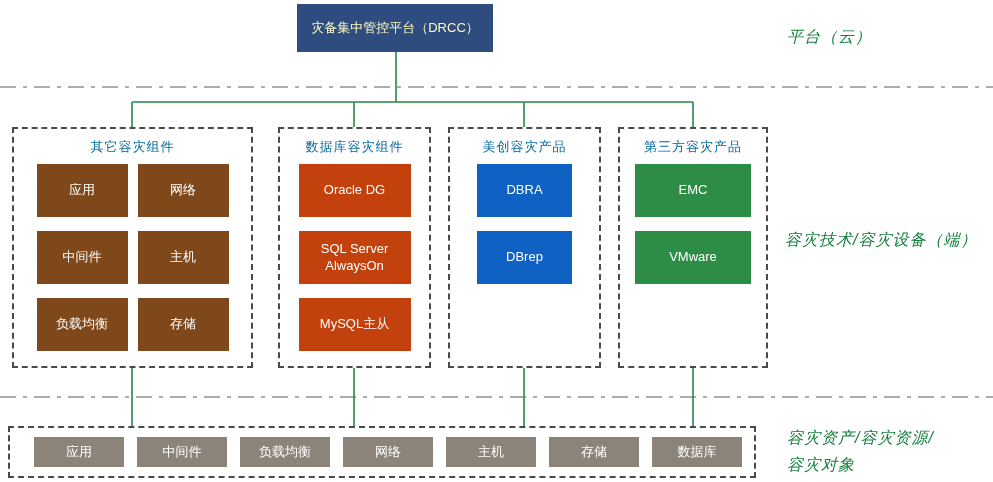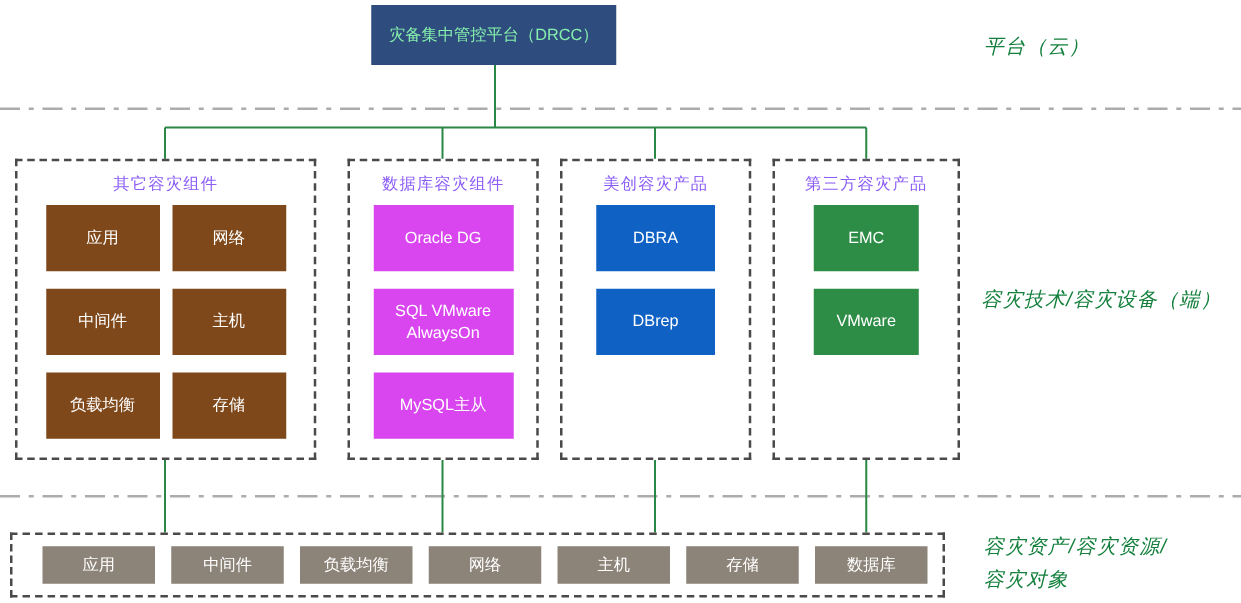--- a/index.html
+++ b/index.html
@@ -12,7 +12,7 @@
   
   .root-box{
     position:absolute;left:297px;top:4px;width:196px;height:48px;
-    background:#2E4D7E;color:#86efac;font-size:13px;
+    background:#2E4D7E;color:#fef9c3;font-size:13px;
     display:flex;align-items:center;justify-content:center;text-align:center;
   }
 

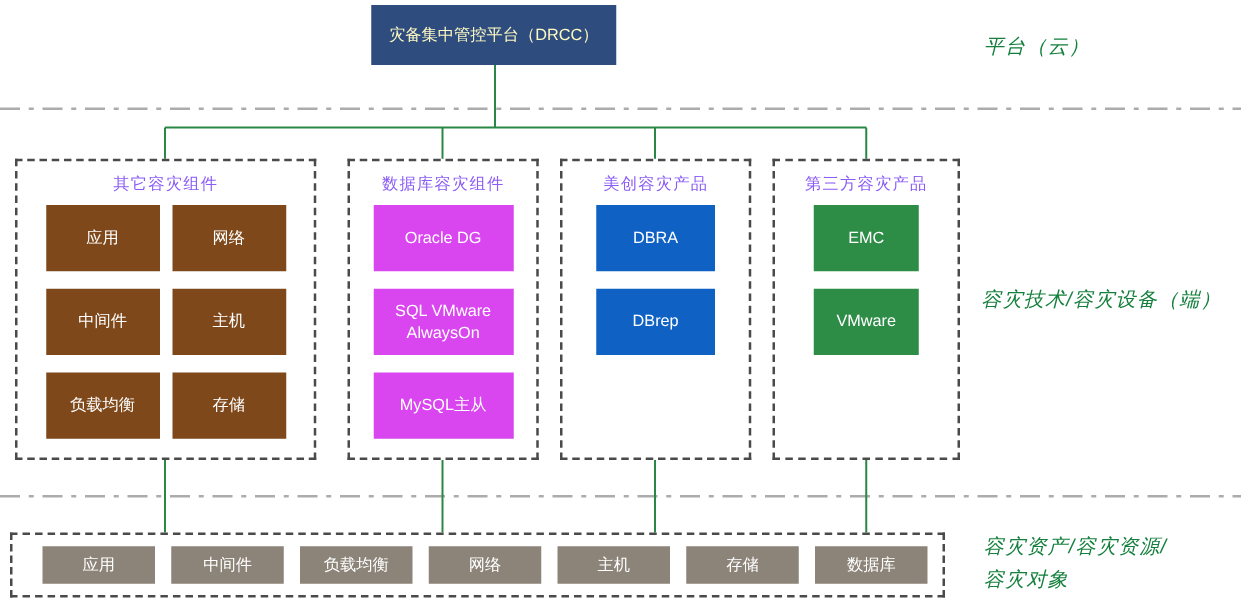--- a/index.html
+++ b/index.html
@@ -26,7 +26,7 @@
   .g3{left:448px;width:153px;}
   .g4{left:618px;width:150px;}
   .group-title{
-    margin-top:9px;font-size:13px;color:#8b5cf6;letter-spacing:1px;white-space:nowrap;
+    margin-top:9px;font-size:13px;color:#0369a1;letter-spacing:1px;white-space:nowrap;
   }
   .grid{
     margin-top:8px;display:grid;row-gap:14px;column-gap:10px;justify-content:center;

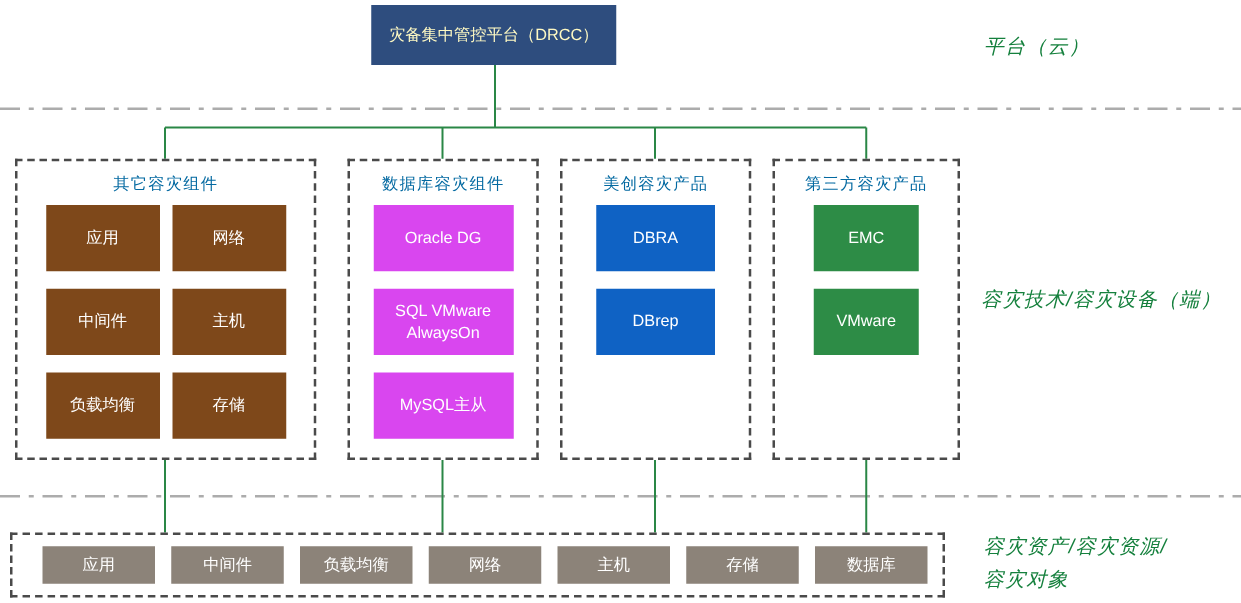--- a/index.html
+++ b/index.html
@@ -42,7 +42,7 @@
   .g3 .cell{width:95px;}
   .g4 .cell{width:84px;}
   .c-brown{background:#7E481A;}
-  .c-orange{background:#d946ef;}
+  .c-orange{background:#c2410c;}
   .c-blue{background:#0F62C4;}
   .c-green{background:#2D8C46;}
 

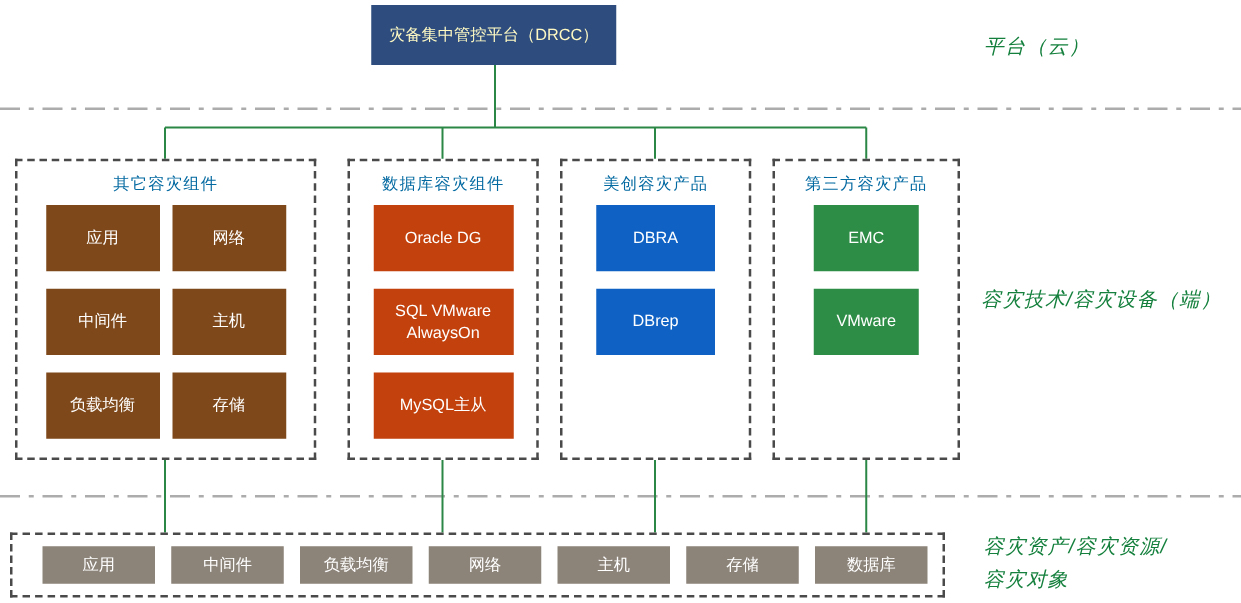--- a/index.html
+++ b/index.html
@@ -40,7 +40,7 @@
   .g1 .cell{width:91px;}
   .g2 .cell{width:112px;}
   .g3 .cell{width:95px;}
-  .g4 .cell{width:84px;}
+  .g4 .cell{width:116px;}
   .c-brown{background:#7E481A;}
   .c-orange{background:#c2410c;}
   .c-blue{background:#0F62C4;}

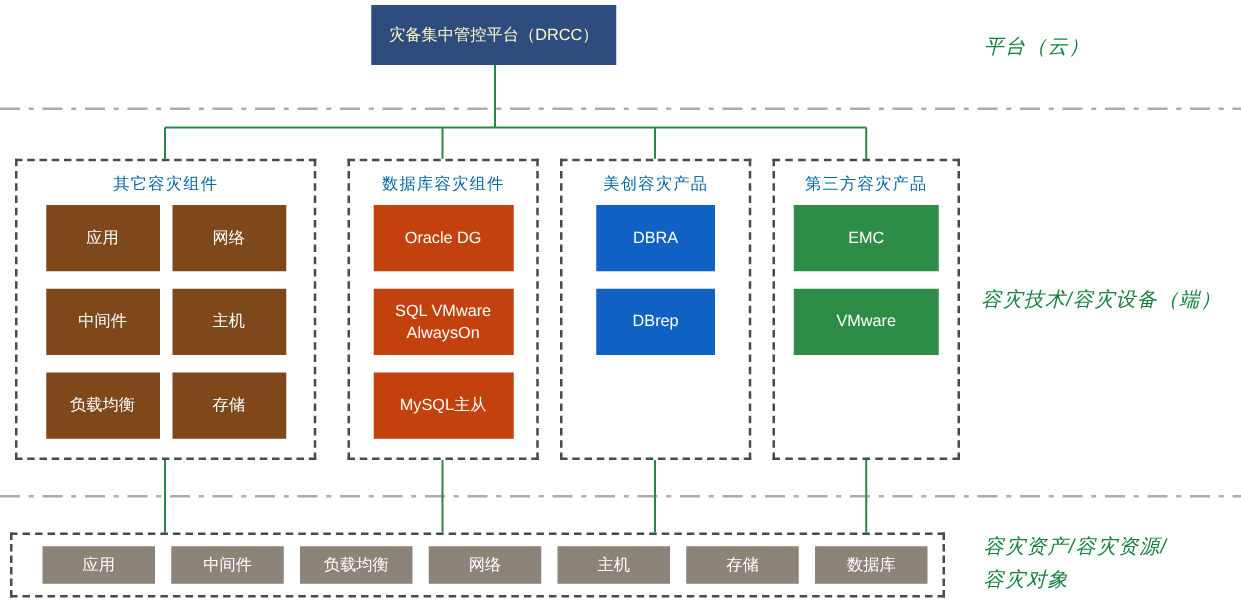--- a/index.html
+++ b/index.html
@@ -97,7 +97,7 @@
     <div class="group-title">数据库容灾组件</div>
     <div class="grid one">
       <div class="cell c-orange">Oracle DG</div>
-      <div class="cell c-orange">SQL VMware AlwaysOn</div>
+      <div class="cell c-orange">SQL Server AlwaysOn</div>
       <div class="cell c-orange">MySQL主从</div>
     </div>
   </div>

